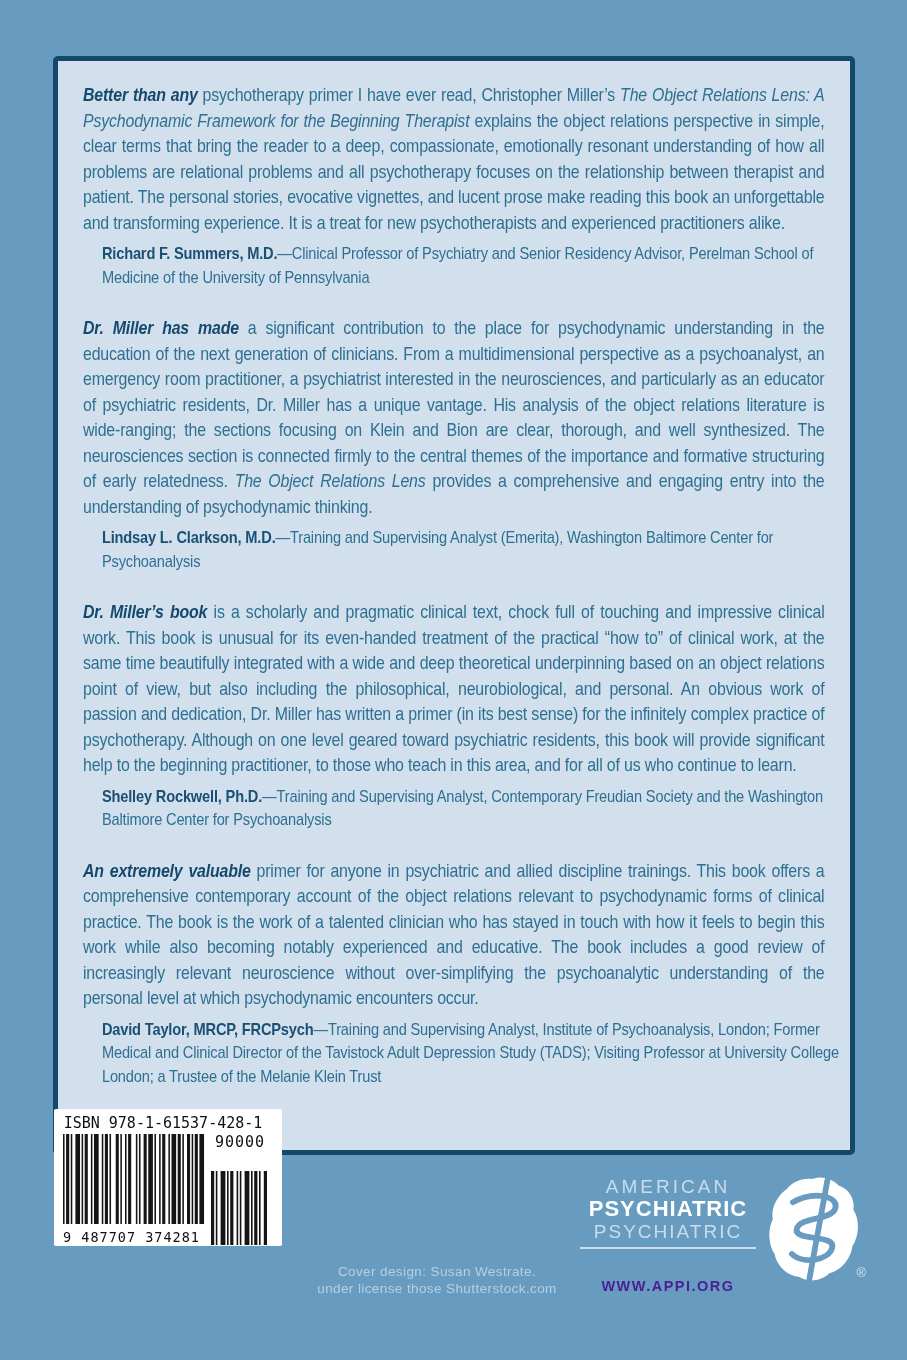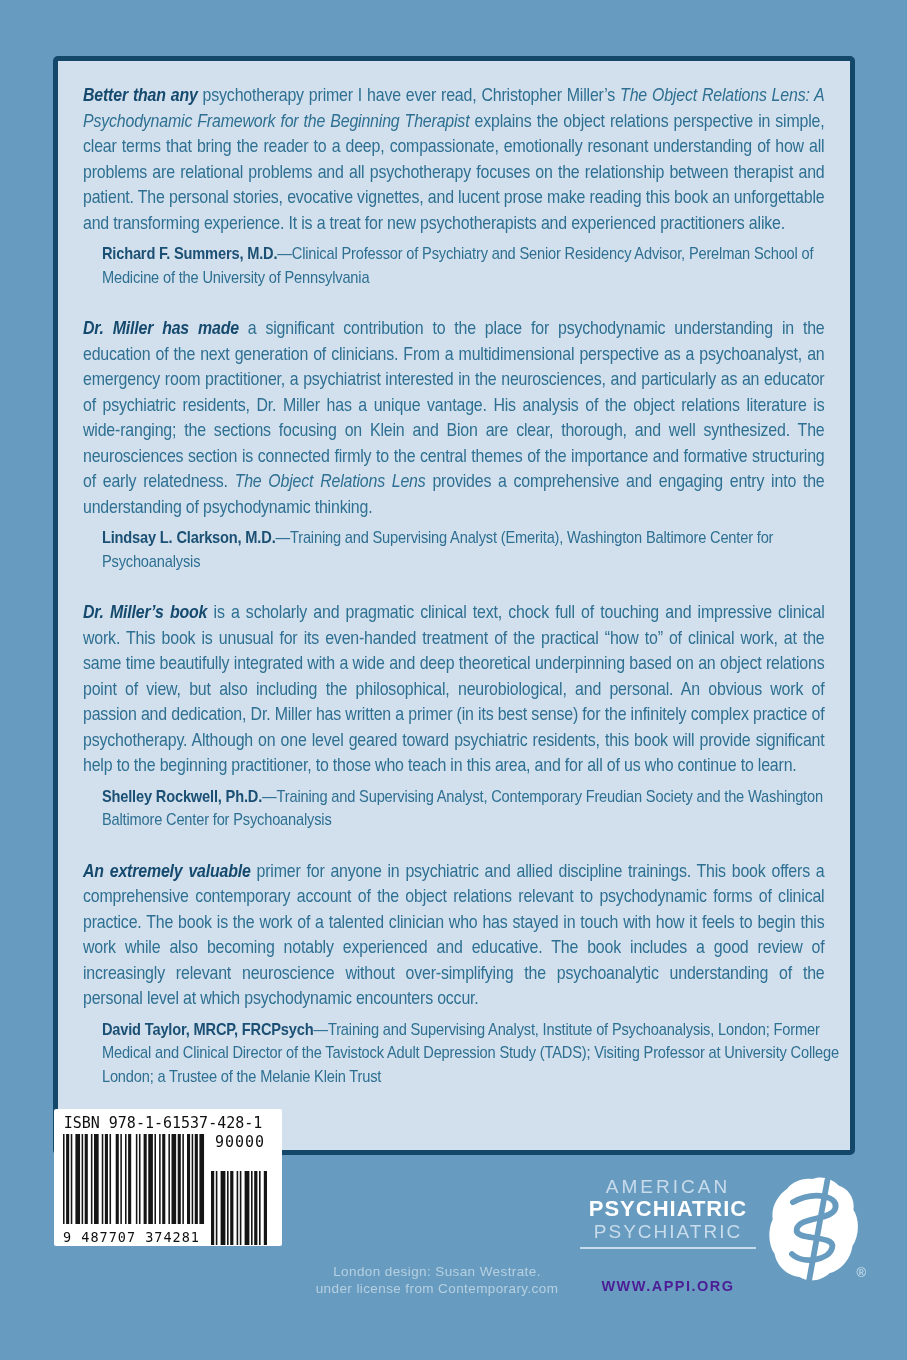--- a/index.html
+++ b/index.html
@@ -153,7 +153,7 @@
   </div>
 
   <div class="credits">
-    <div>London design: Susan Westrate.</div>
+    <div>Cover design: Susan Westrate.</div>
     <div>under license from Contemporary.com</div>
   </div>
 

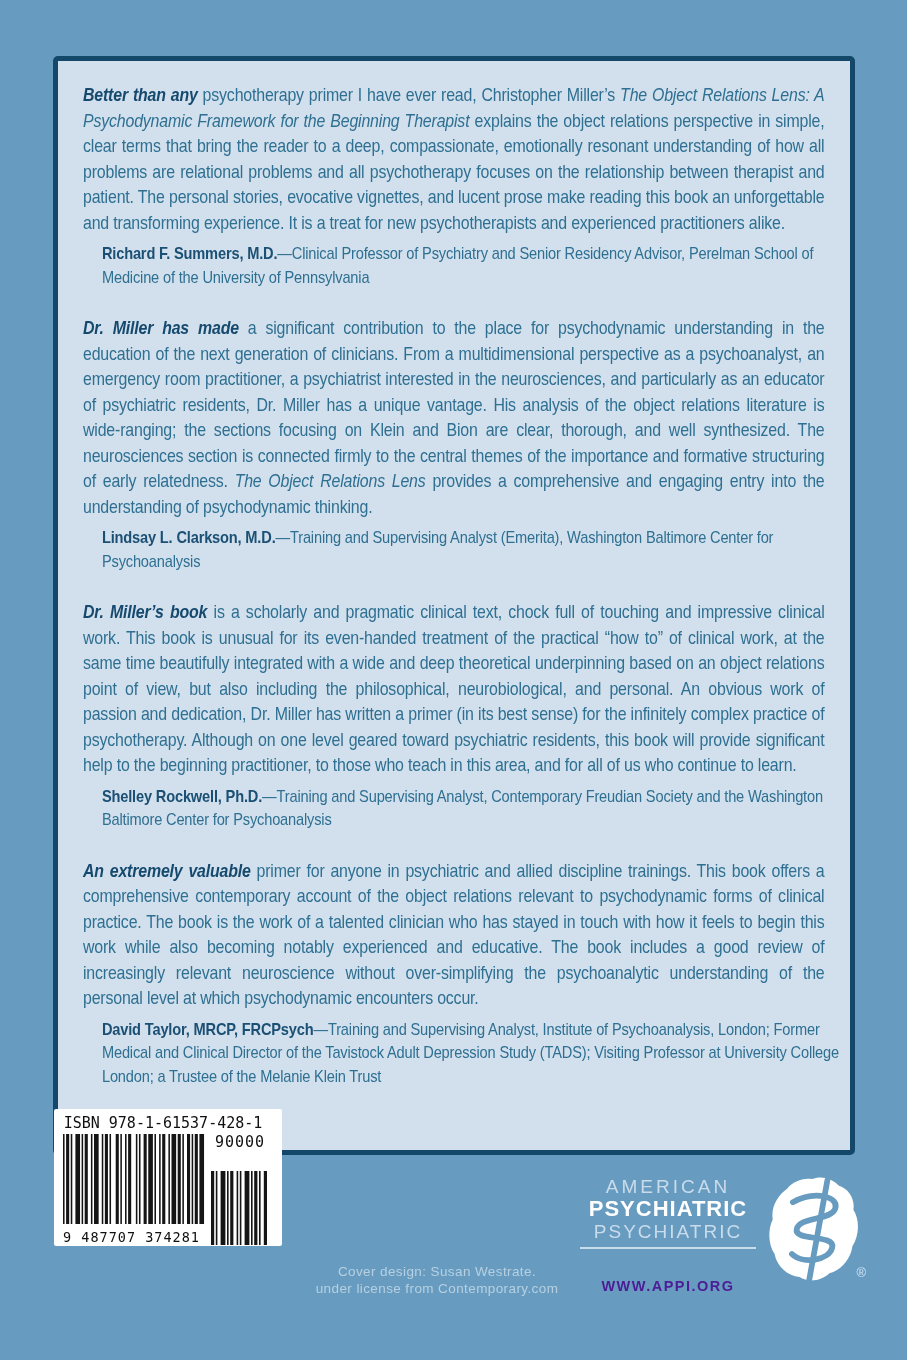--- a/index.html
+++ b/index.html
@@ -154,7 +154,7 @@
 
   <div class="credits">
     <div>Cover design: Susan Westrate.</div>
-    <div>under license from Contemporary.com</div>
+    <div>under license those Shutterstock.com</div>
   </div>
 
   <div class="publisher">

